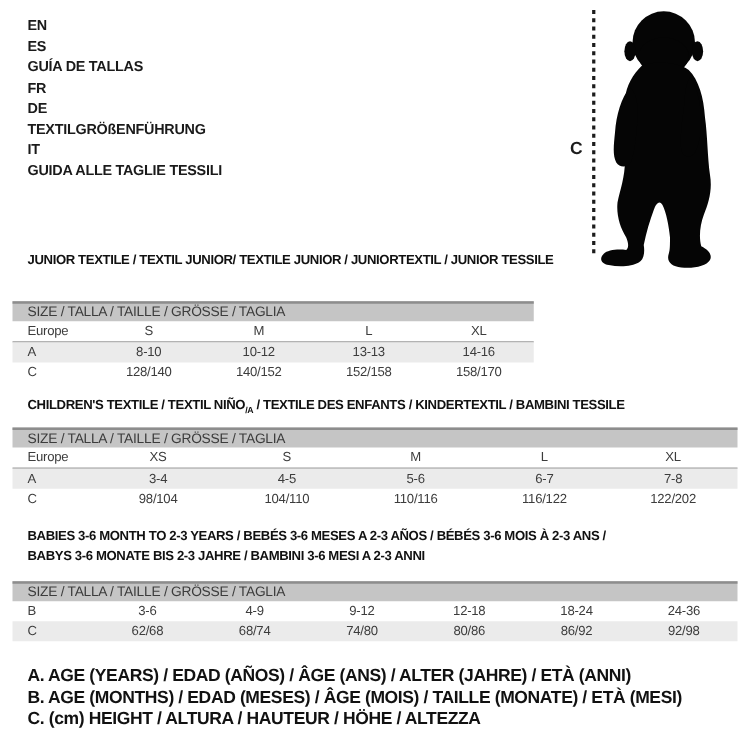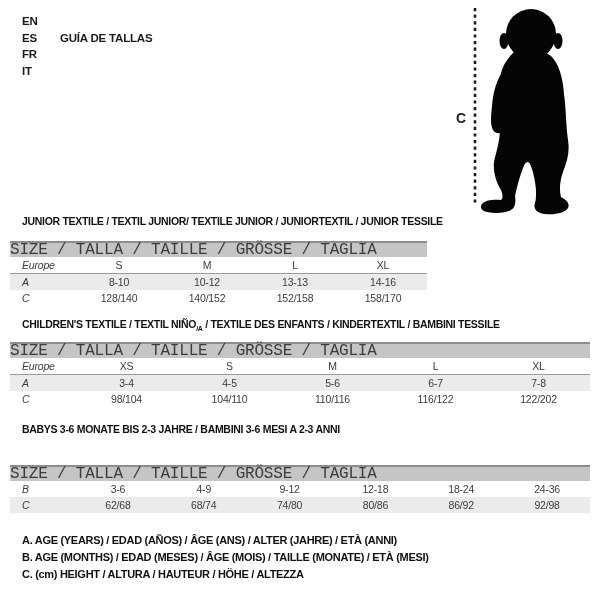--- a/index.html
+++ b/index.html
@@ -9,7 +9,7 @@
 
   
   .lang-list{left:22px;top:13px;}
-  .lang-row{display:flex;line-height:16.5px;font-weight:bold;font-size:11.5px;letter-spacing:-0.2px;}
+  .lang-row{display:flex;line-height:16.5px;font-weight:bold;font-size:11.5px;letter-spacing:-0.2px;flex-direction:column;}
   .lang-code{width:38px;}
 
   

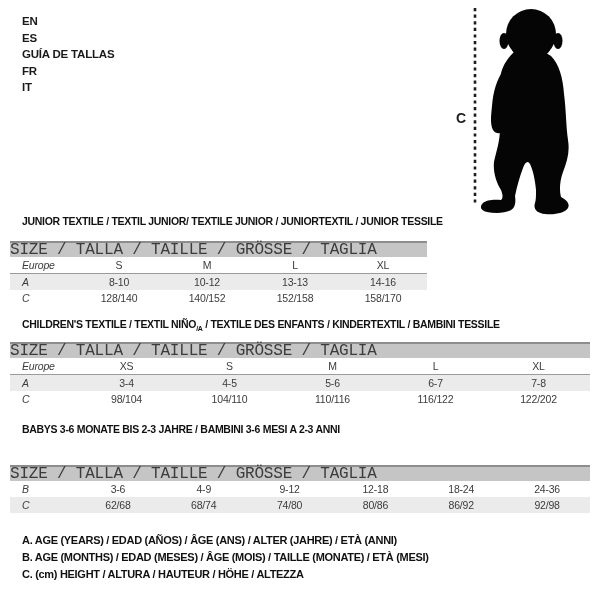--- a/index.html
+++ b/index.html
@@ -52,6 +52,10 @@
   </div>
   <div class="lang-row">
     <span class="lang-code">FR</span>
+  </div>
+  <div class="lang-row">
+    <span class="lang-code">DE</span>
+    <span>TEXTILGRÖßENFÜHRUNG</span>
   </div>
   <div class="lang-row">
     <span class="lang-code">IT</span>

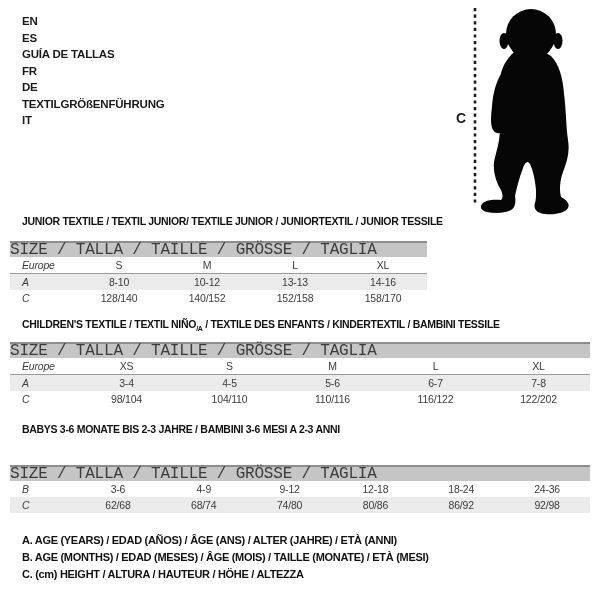--- a/index.html
+++ b/index.html
@@ -59,6 +59,7 @@
   </div>
   <div class="lang-row">
     <span class="lang-code">IT</span>
+    <span>GUIDA ALLE TAGLIE TESSILI</span>
   </div>
 </div>
 

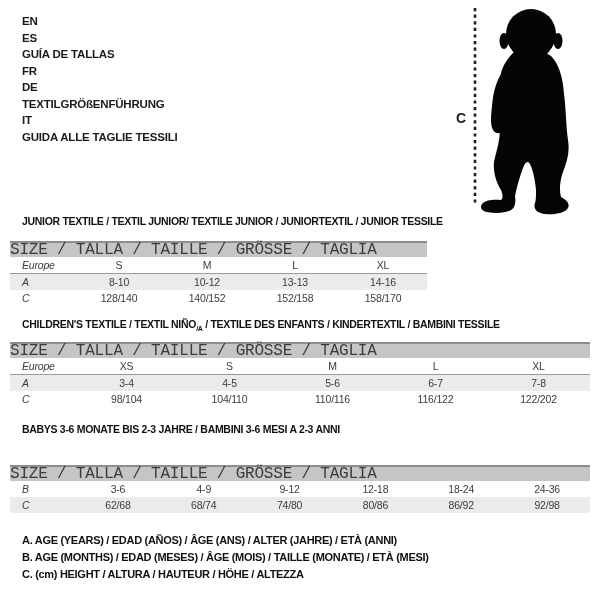--- a/index.html
+++ b/index.html
@@ -18,7 +18,7 @@
   
   .sec-title{font-weight:bold;font-size:10.5px;letter-spacing:-0.3px;white-space:nowrap;color:#111;}
   .sec-title sub{font-size:7px;}
-  #title-junior{left:22px;top:215px;}
+  #title-junior{left:22px;top:202px;}
   #title-children{left:22px;top:318px;}
   #title-babies{left:22px;top:421px;line-height:16px;}
 

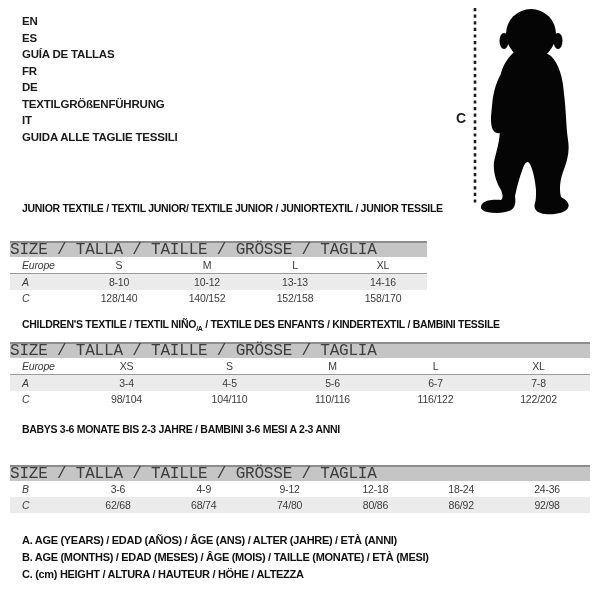--- a/index.html
+++ b/index.html
@@ -28,7 +28,7 @@
   #table-children{top:342px;width:580px;}
   #table-babies{top:465px;width:580px;}
   .band{height:14px;border-top:2px solid #8d8d8d;background:var(--band,#c5c5c5);
-        font-size:16px;color:#3c3c3c;line-height:14px;letter-spacing:-0.2px;font-family:Liberation Mono, monospace;}
+        font-size:11px;color:#3c3c3c;padding-left:12px;line-height:14px;letter-spacing:-0.2px;}
   .trow{display:flex;align-items:center;height:16px;font-size:10.5px;color:#3c3c3c;letter-spacing:-0.2px;}
   .trow .lbl{width:65px;padding-left:12px;box-sizing:border-box;text-align:left;font-style:italic;}
   .trow .cell{flex:1;text-align:center;}

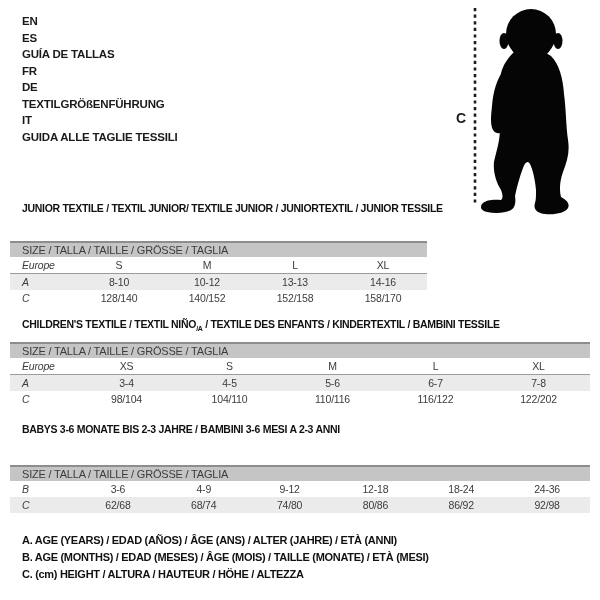--- a/index.html
+++ b/index.html
@@ -30,7 +30,7 @@
   .band{height:14px;border-top:2px solid #8d8d8d;background:var(--band,#c5c5c5);
         font-size:11px;color:#3c3c3c;padding-left:12px;line-height:14px;letter-spacing:-0.2px;}
   .trow{display:flex;align-items:center;height:16px;font-size:10.5px;color:#3c3c3c;letter-spacing:-0.2px;}
-  .trow .lbl{width:65px;padding-left:12px;box-sizing:border-box;text-align:left;font-style:italic;}
+  .trow .lbl{width:65px;padding-left:12px;box-sizing:border-box;text-align:left;}
   .trow .cell{flex:1;text-align:center;}
   .rule{border-bottom:1px solid #9b9b9b;}
   .stripe{background:var(--stripe,#ebebeb);}

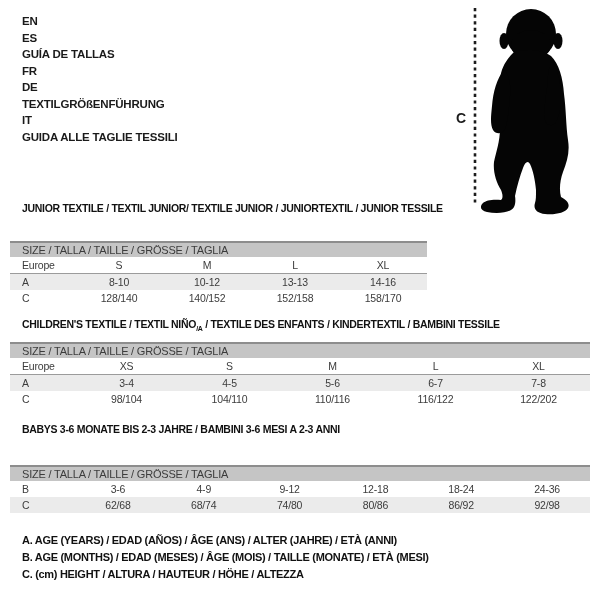--- a/index.html
+++ b/index.html
@@ -160,6 +160,7 @@
 </div>
 
 <div id="title-babies" class="abs sec-title">
+  <div>BABIES 3-6 MONTH TO 2-3 YEARS / BEBÉS 3-6 MESES A 2-3 AÑOS / BÉBÉS 3-6 MOIS À 2-3 ANS /</div>
   <div>BABYS 3-6 MONATE BIS 2-3 JAHRE / BAMBINI 3-6 MESI A 2-3 ANNI</div>
 </div>
 

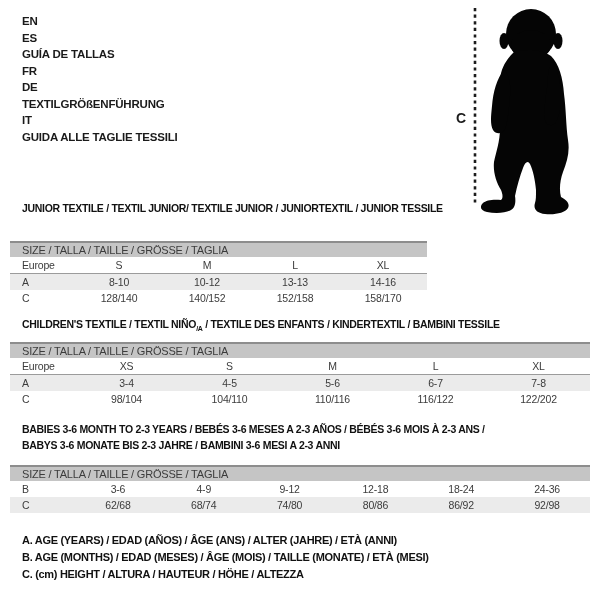--- a/index.html
+++ b/index.html
@@ -37,7 +37,7 @@
 
   
   .footnotes{left:22px;top:532px;}
-  .footnote{font-weight:bold;font-size:11px;line-height:17px;letter-spacing:-0.3px;white-space:nowrap;color:#111;}
+  .footnote{font-weight:bold;font-size:14px;line-height:17px;letter-spacing:-0.3px;white-space:nowrap;color:#111;}
 </style>
 </head>
 <body style="--band: #c5c5c5; --stripe: #ebebeb; --ink: #1a1a1a;">

